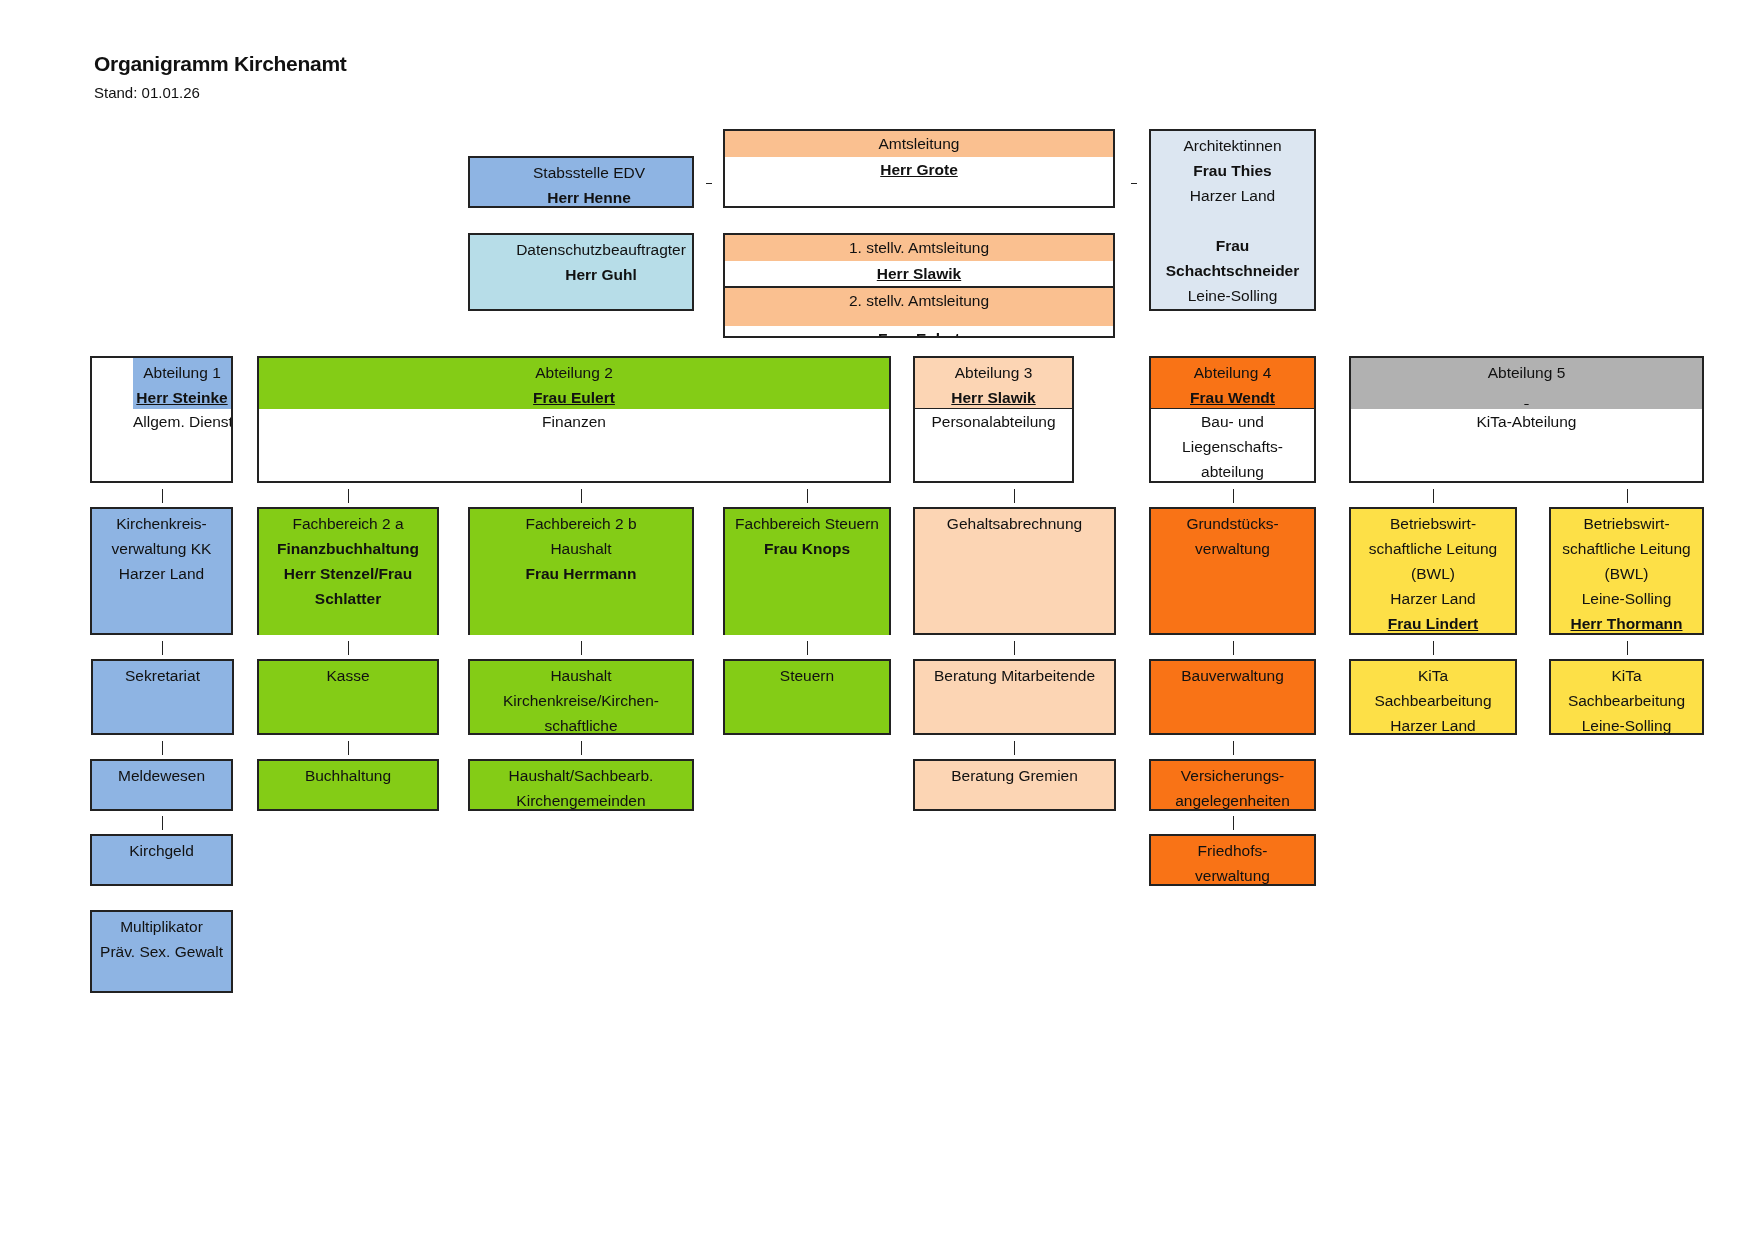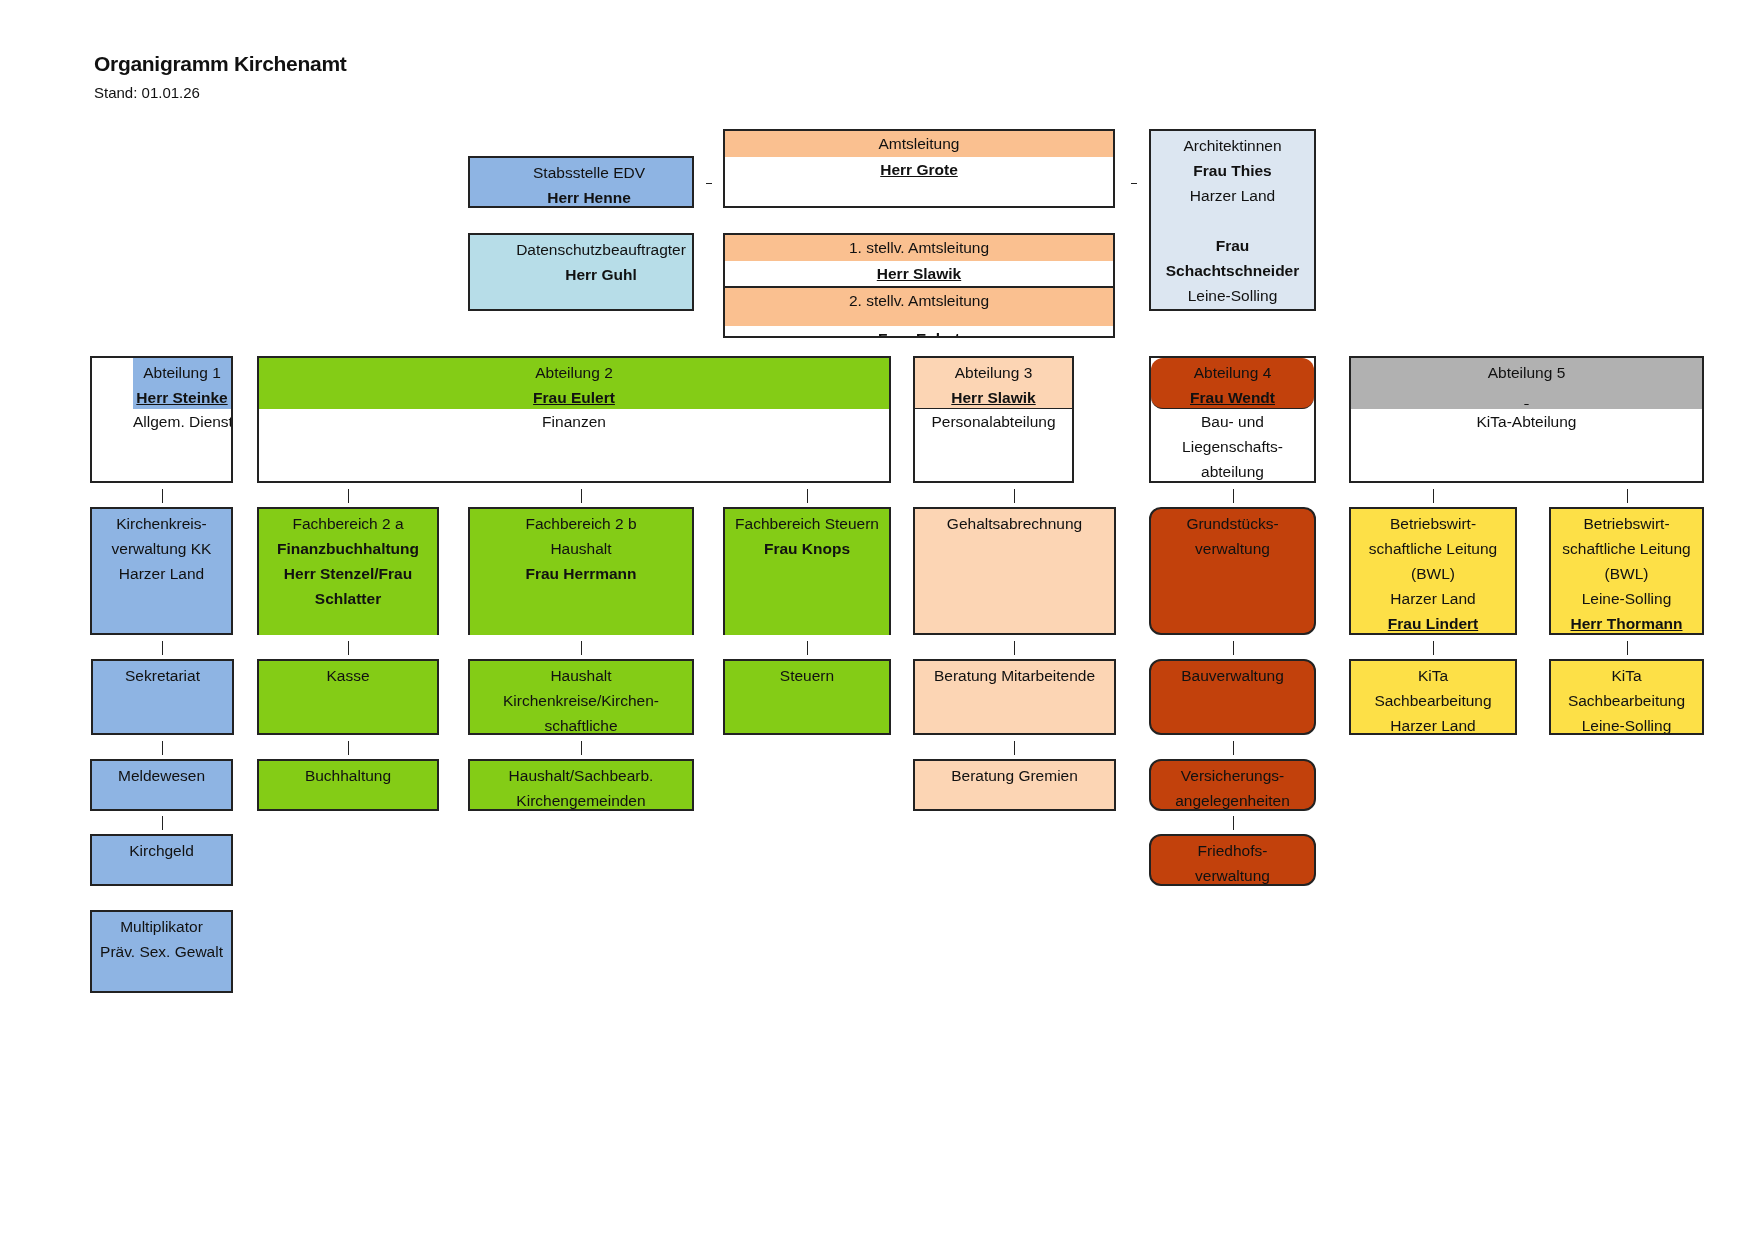--- a/index.html
+++ b/index.html
@@ -17,7 +17,7 @@
   .orange{background:#fac090;}
   .peach{background:#fcd5b4;}
   .green{background:#84cc16;}
-  .pink{background:#c2410c;border-radius:12px;}
+  .pink{background:#f97316;}
   .lgray{background:#fde047;}
   .dgray{background:#b1b1b1;}
   .white{background:#fff;}

